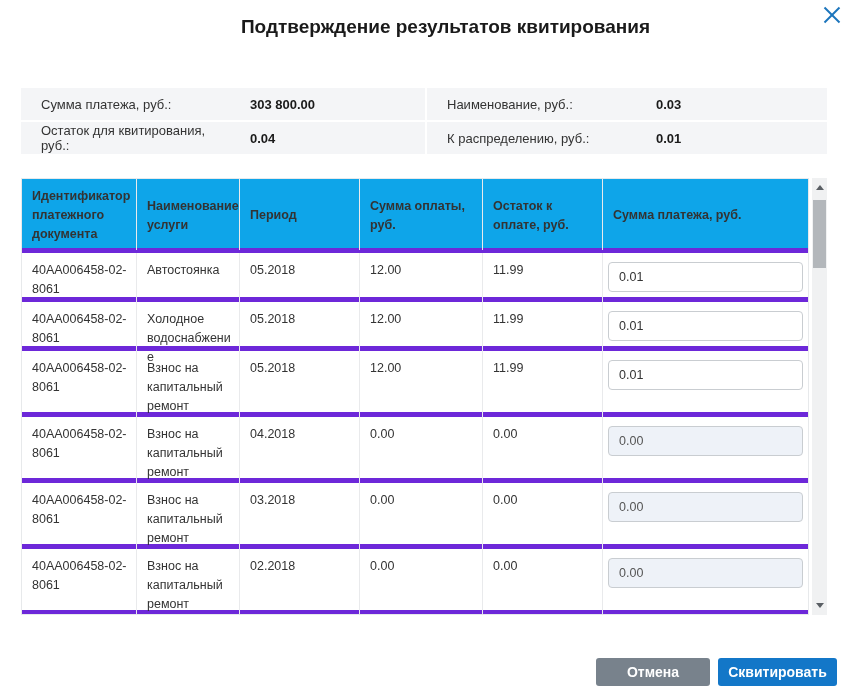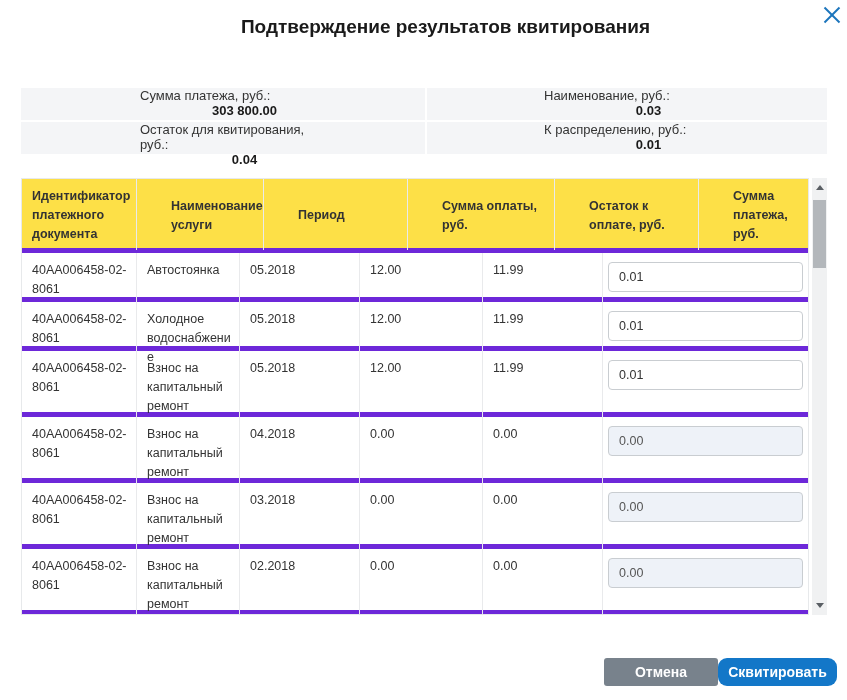--- a/index.html
+++ b/index.html
@@ -20,7 +20,7 @@
   .summary { position: absolute; left: 21px; top: 88px; width: 806px;
              display: grid; grid-template-columns: 404px 400px; gap: 2px; }
   .summary-cell { background: #f4f5f7; height: 32px; display: flex; align-items: center;
-                  padding-left: 20px; font-size: 13px; flex-direction: column; }
+                  padding-left: 20px; font-size: 13px; }
   .summary-label { width: 186px; flex-shrink: 0; color: #333; }
   .summary-value { font-weight: 700; color: #1a1a1a; margin-left: 23px; white-space: nowrap; }
 

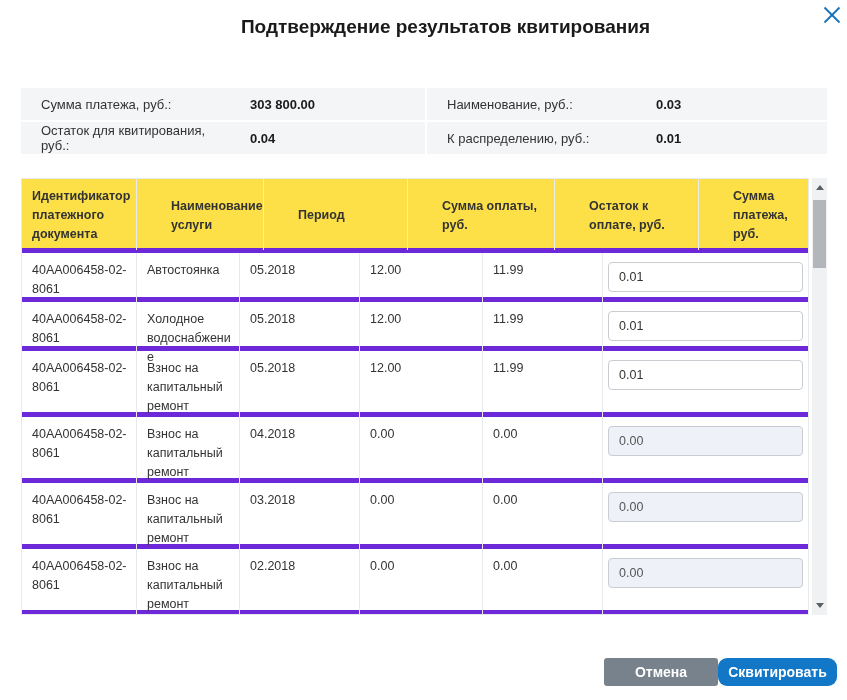--- a/index.html
+++ b/index.html
@@ -28,7 +28,7 @@
   .table-area { position: absolute; left: 21px; top: 178px; width: 788px; height: 437px;
                 overflow: hidden; border: 1px solid #e7e9eb; background: #fff; }
   .thead, .trow { display: grid; grid-template-columns: 115px 103px 120px 123px 120px 1fr; }
-  .thead { background: #fde047; height: 69px; gap: 24px; }
+  .thead { background: #0ea5e9; height: 69px; }
   .thead .tcell { font-weight: 700; display: flex; align-items: center; }
   .tcell { padding: 8px 6px 6px 10px; font-size: 12.5px; line-height: 19px;
            border-right: 1px solid #e9eaec; overflow-wrap: break-word; color: #333; }

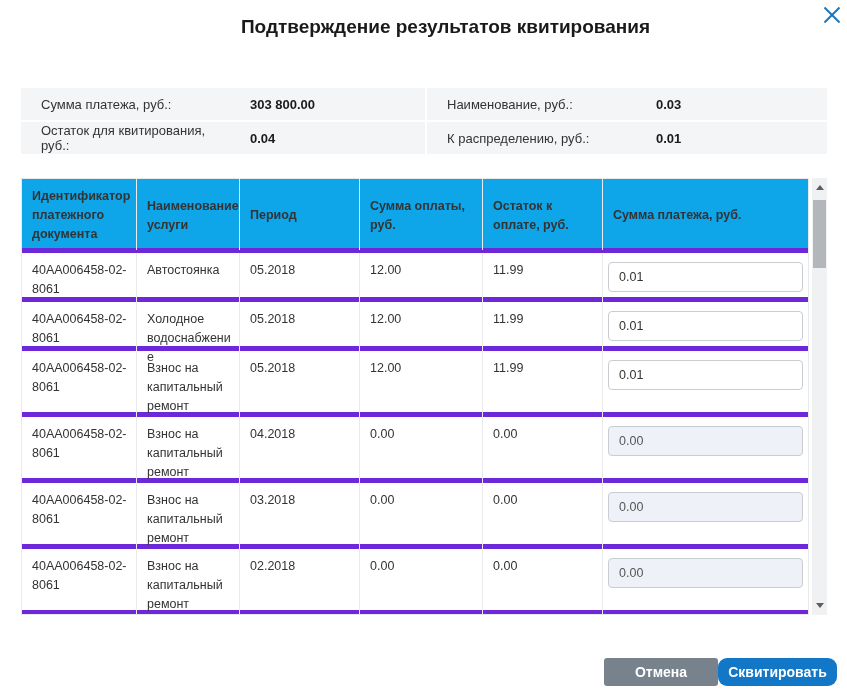--- a/index.html
+++ b/index.html
@@ -57,7 +57,7 @@
               background: #b3b7bb; cursor: pointer; }
 
   
-  .footer { position: absolute; top: 658px; right: 10px; display: flex; gap: 0; justify-content: space-between; }
+  .footer { position: absolute; top: 658px; right: 10px; display: flex; gap: 8px; justify-content: space-between; }
   .btn { height: 28px; border: none; border-radius: 3px; color: #fff; font-family: "Liberation Sans", sans-serif;
          font-size: 14px; font-weight: 700; cursor: pointer; }
   .btn-cancel { width: 114px; background: #78828c; }

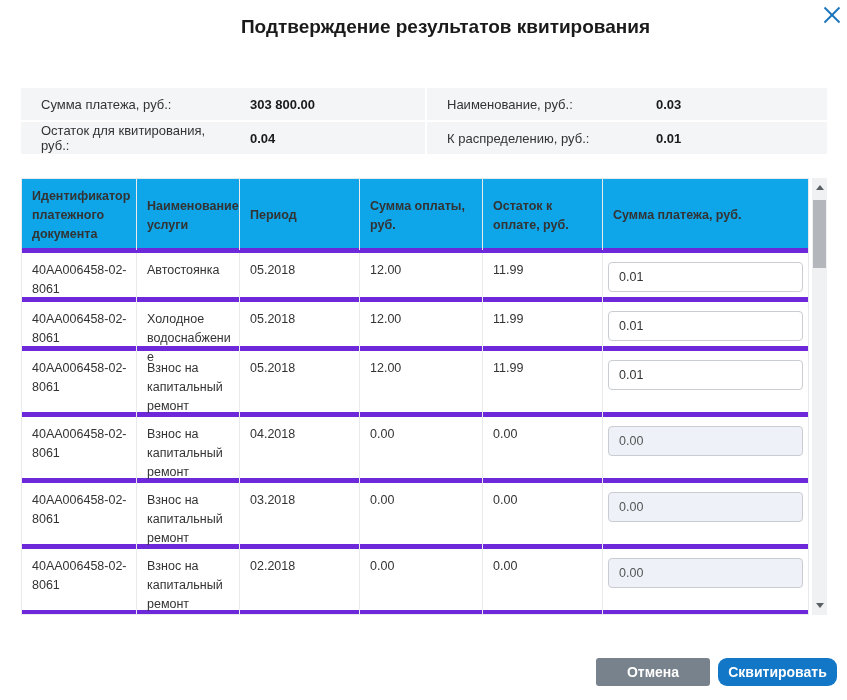--- a/index.html
+++ b/index.html
@@ -61,7 +61,7 @@
   .btn { height: 28px; border: none; border-radius: 3px; color: #fff; font-family: "Liberation Sans", sans-serif;
          font-size: 14px; font-weight: 700; cursor: pointer; }
   .btn-cancel { width: 114px; background: #78828c; }
-  .btn-confirm { width: 119px; background: #1377c8; border-radius: 9px; }
+  .btn-confirm { width: 119px; background: #1377c8; }
 </style>
 </head>
 <body>

